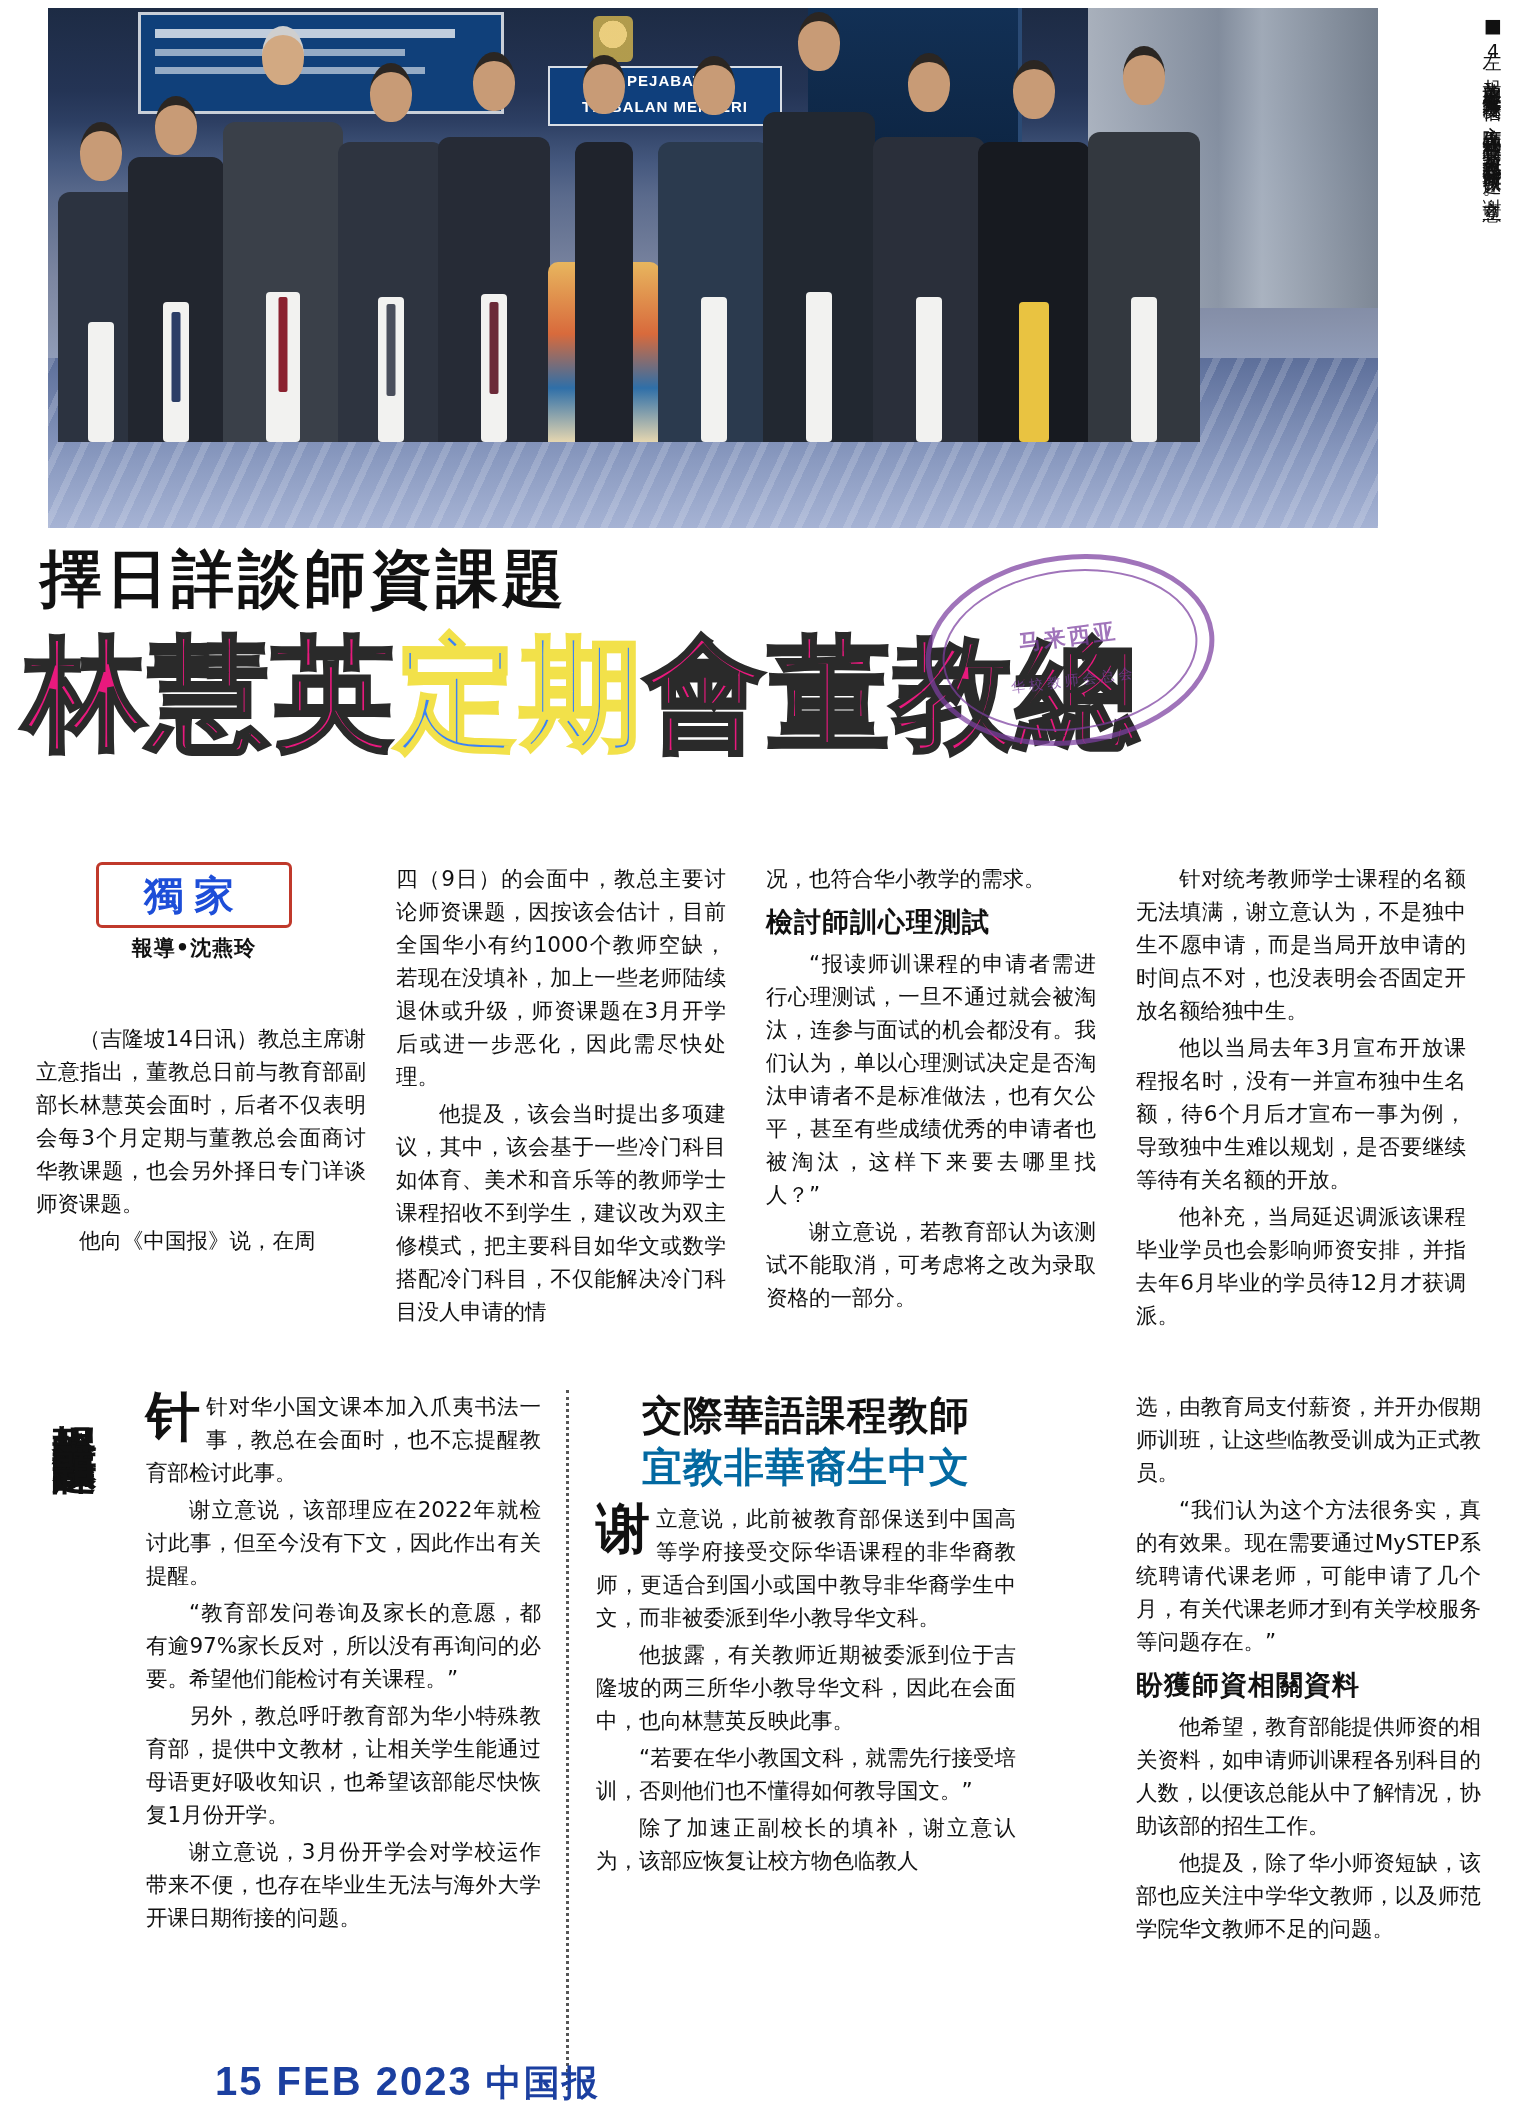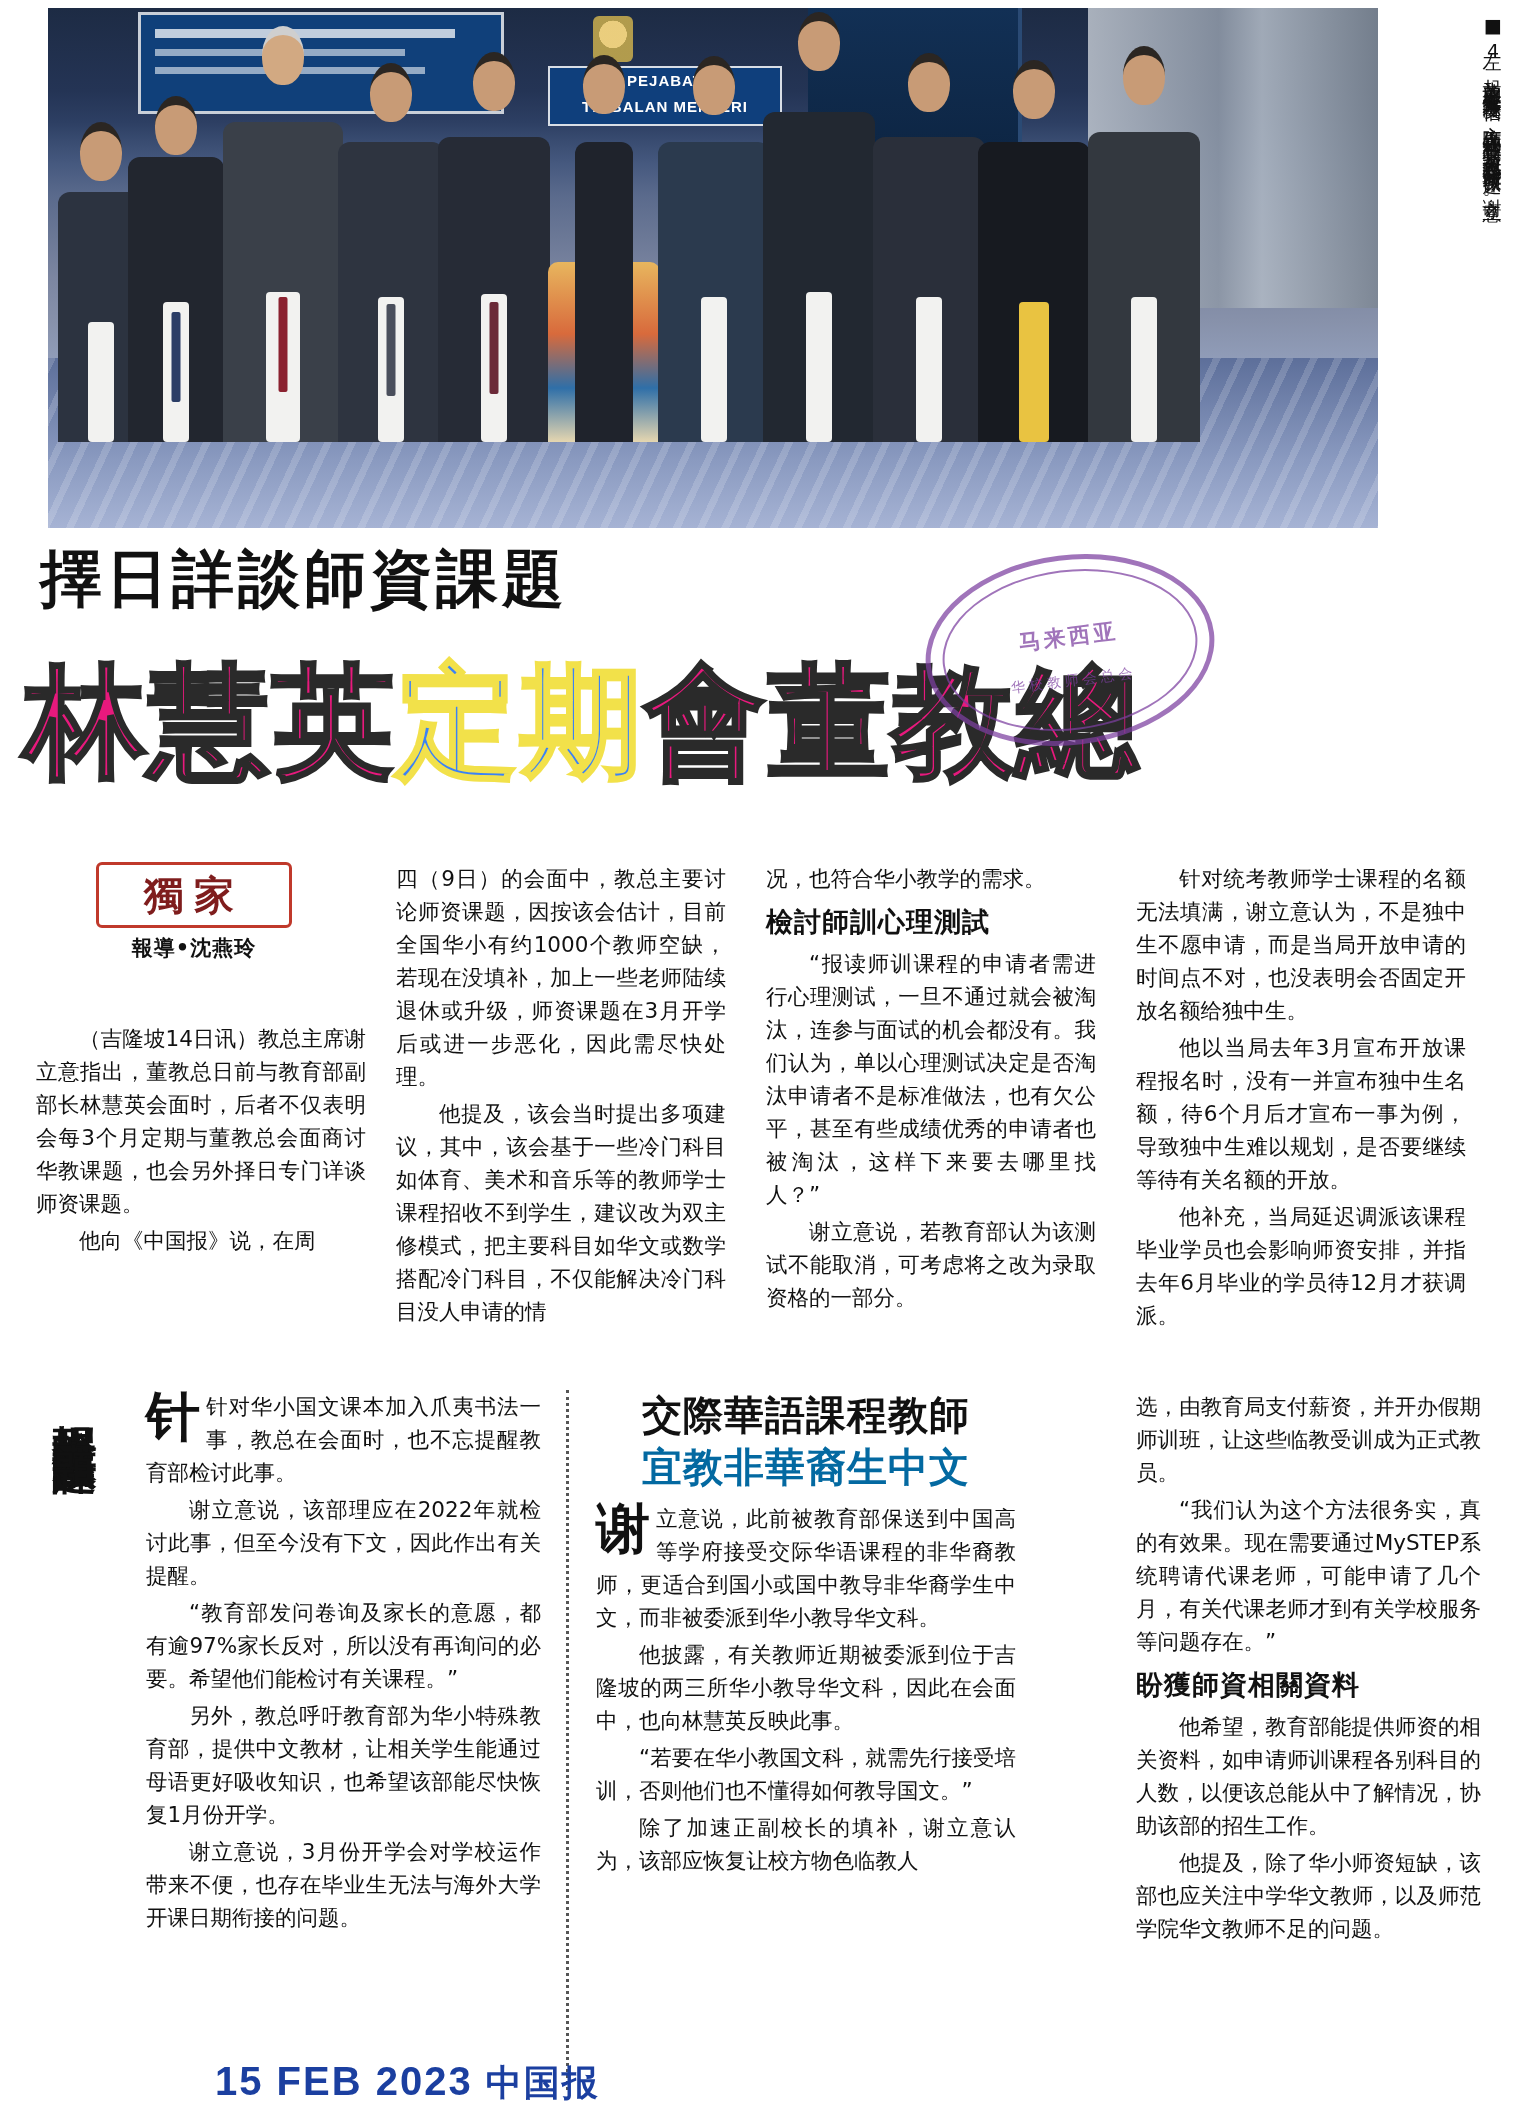--- a/index.html
+++ b/index.html
@@ -102,7 +102,7 @@
   .mainhead span{
     font-size:122px;line-height:128px;font-weight:bold;letter-spacing:2px;
     font-family:"DejaVu Sans", sans-serif;
-    display:inline-block;vertical-align:top;margin-top:28px;
+    display:inline-block;vertical-align:top;
   }
   .mh-pink{color:#e8197d;-webkit-text-stroke:3px #2a2a2a;}
   .mh-black{color:#3b82f6;-webkit-text-stroke:3px #f2e14a;}

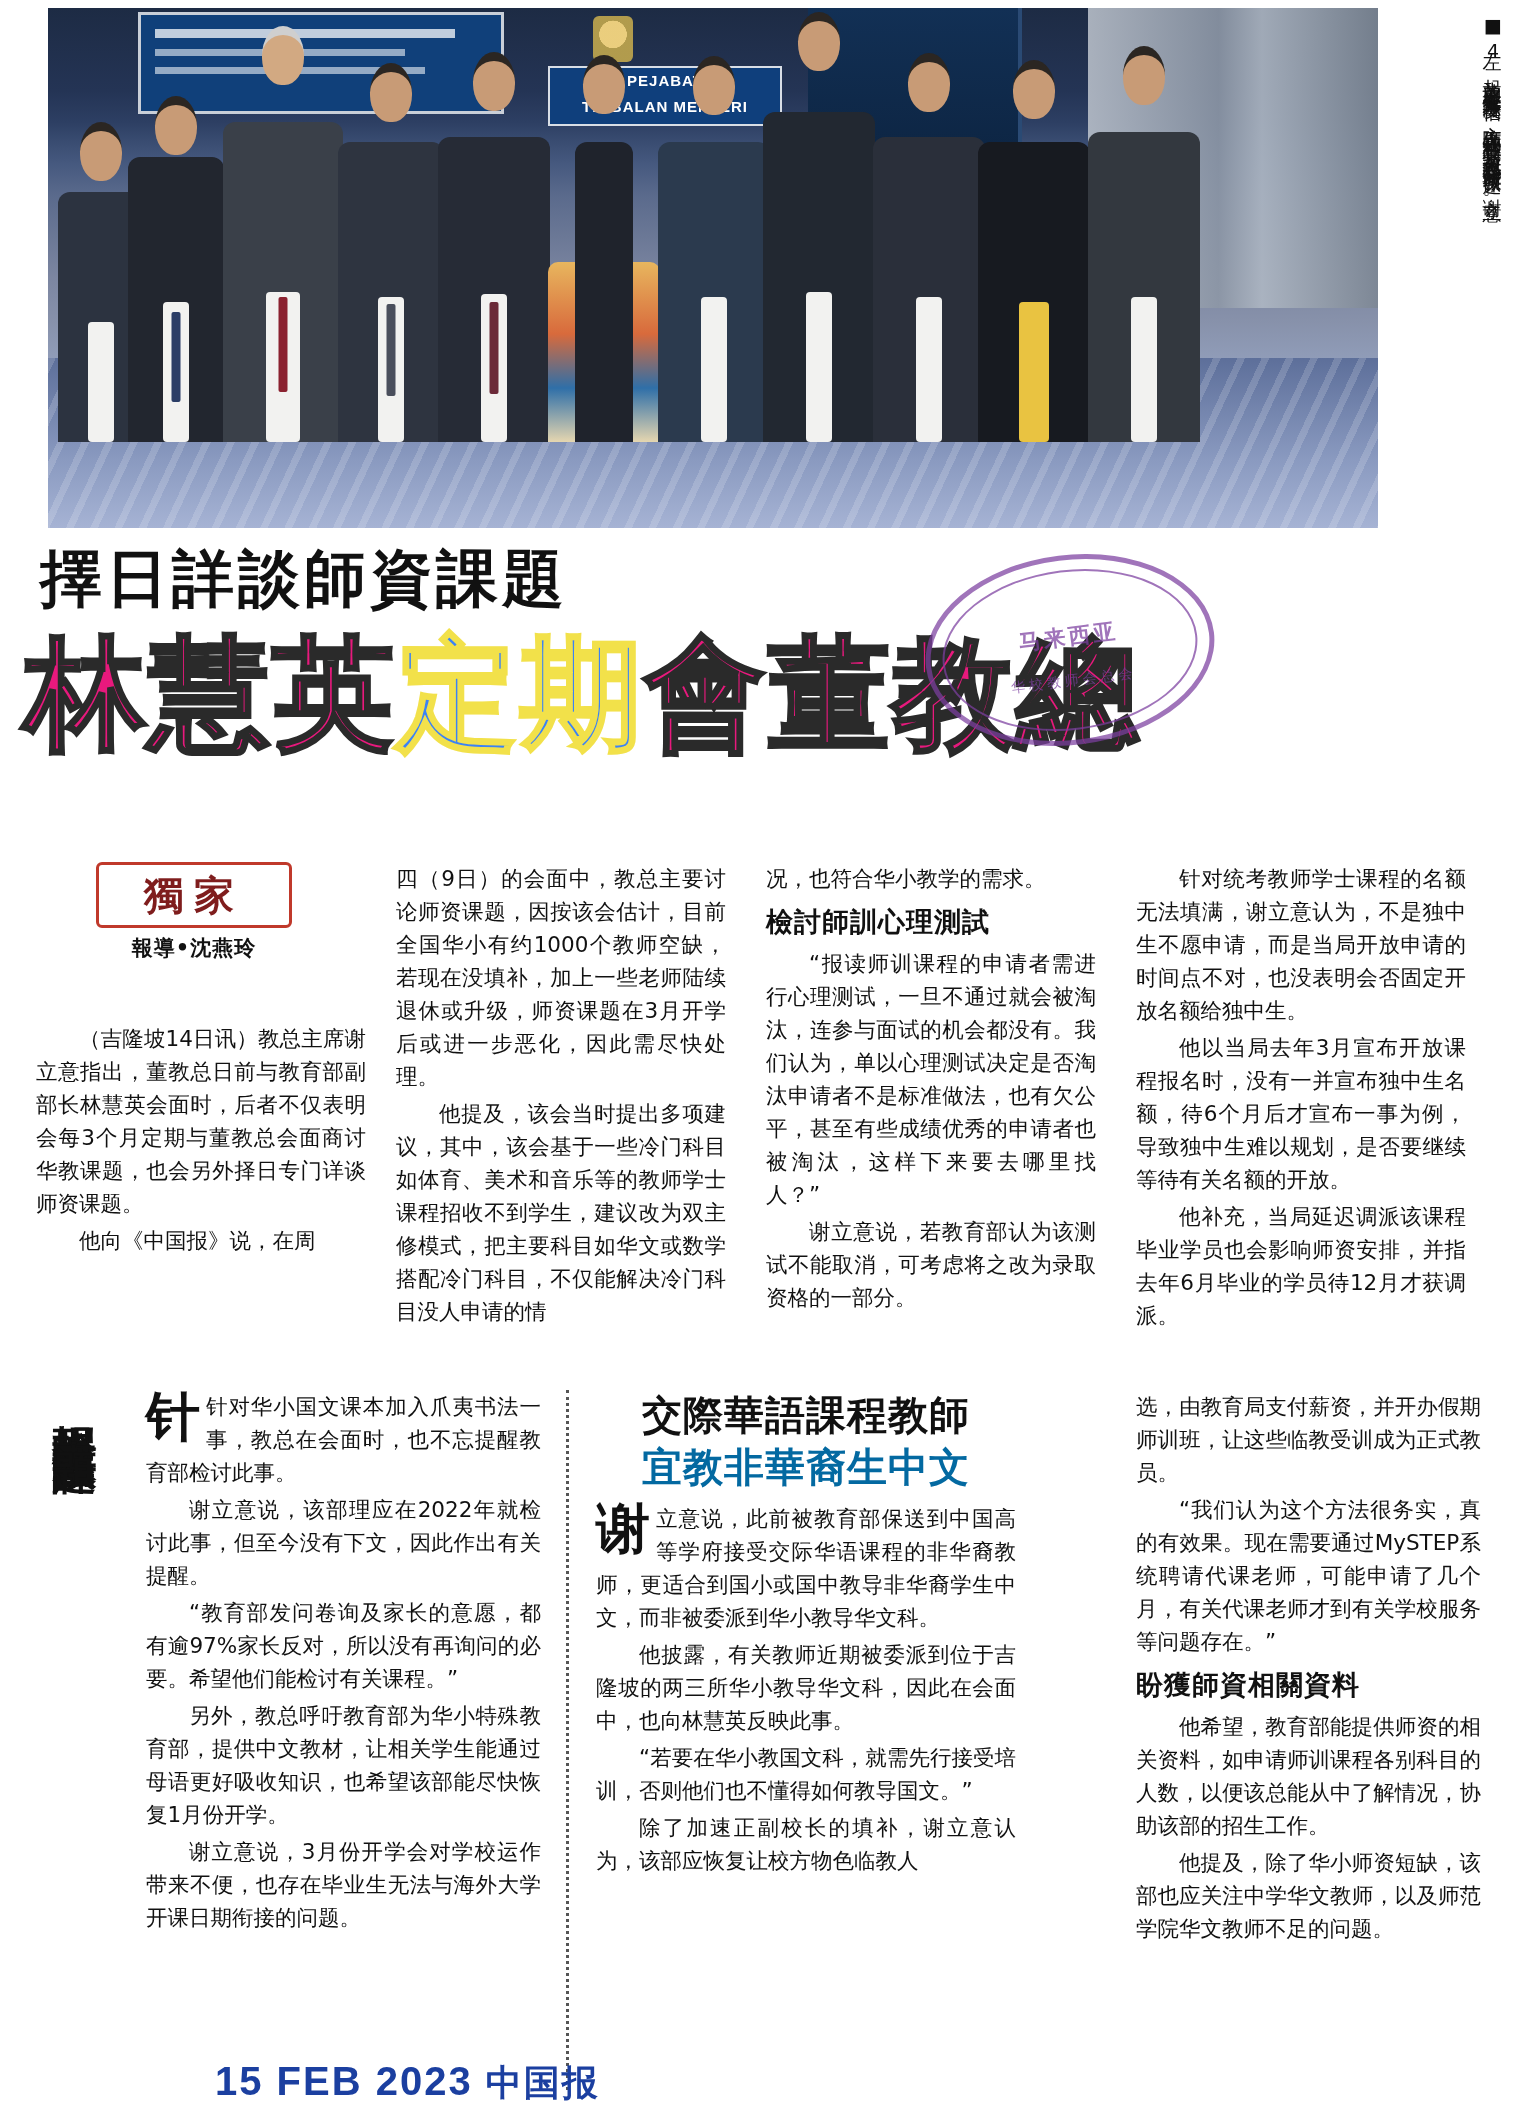--- a/index.html
+++ b/index.html
@@ -158,7 +158,7 @@
     display:flex;align-items:center;justify-content:center;
   }
   .badge .box span{
-    color:#7f1d1d;font-size:40px;font-weight:bold;letter-spacing:10px;
+    color:#1d4ed8;font-size:40px;font-weight:bold;letter-spacing:10px;
     font-family:"DejaVu Sans", sans-serif;
   }
   .badge .by{

